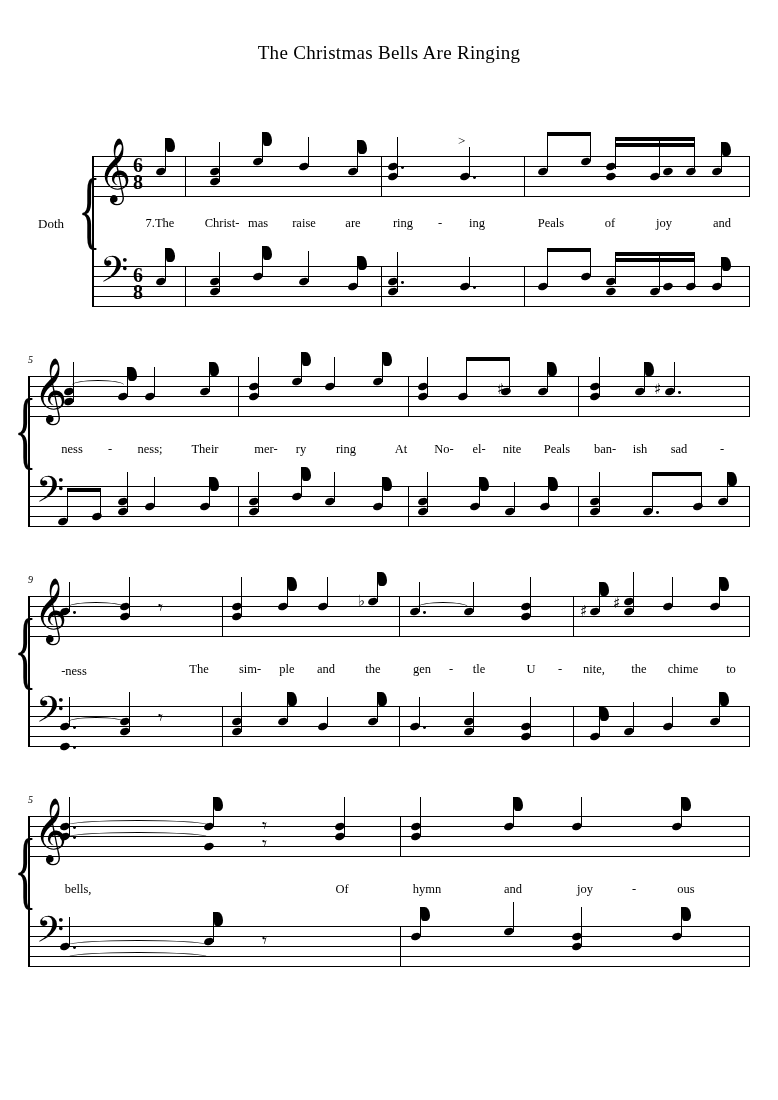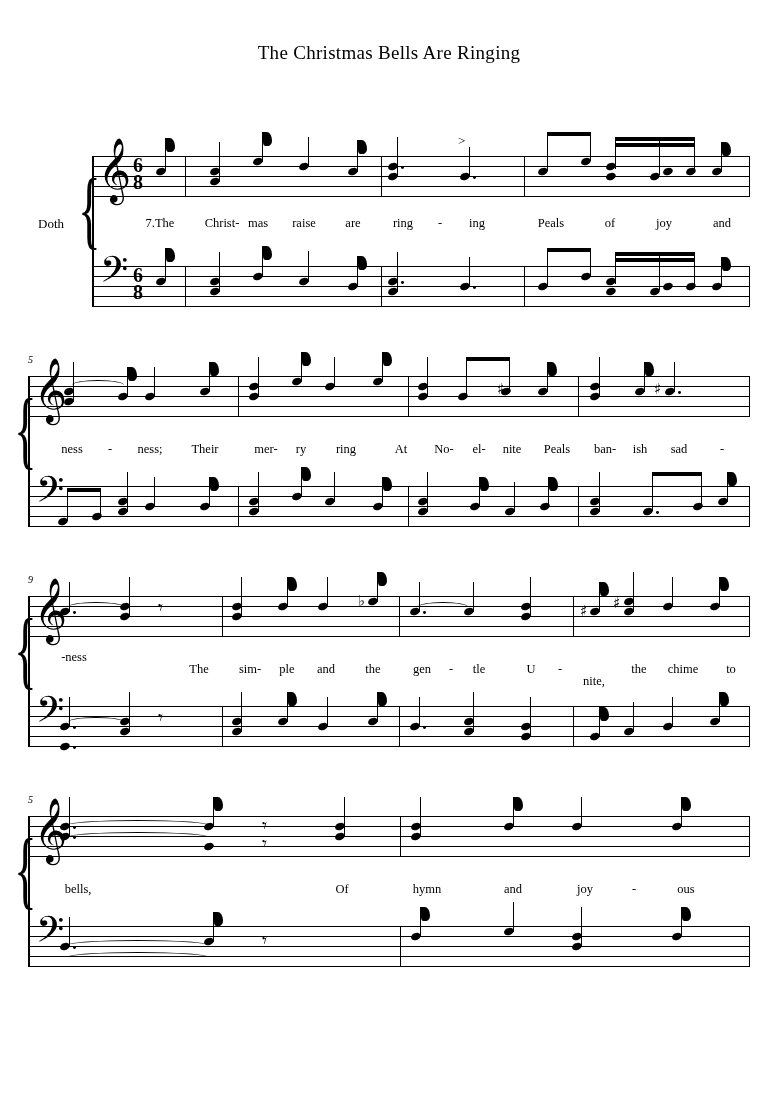--- a/index.html
+++ b/index.html
@@ -545,7 +545,7 @@
     <div class="stem" style="left:719px; top:112px; height:30px;"></div>
     <div class="flag" style="left:720px; top:112px;"></div>
 
-    <div class="lyric" style="left:74px; top:70px;">-ness</div>
+    <div class="lyric" style="left:74px; top:84px;">-ness</div>
     <div class="lyric" style="left:199px; top:82px;">The</div>
     <div class="lyric" style="left:250px; top:82px;">sim-</div>
     <div class="lyric" style="left:287px; top:82px;">ple</div>

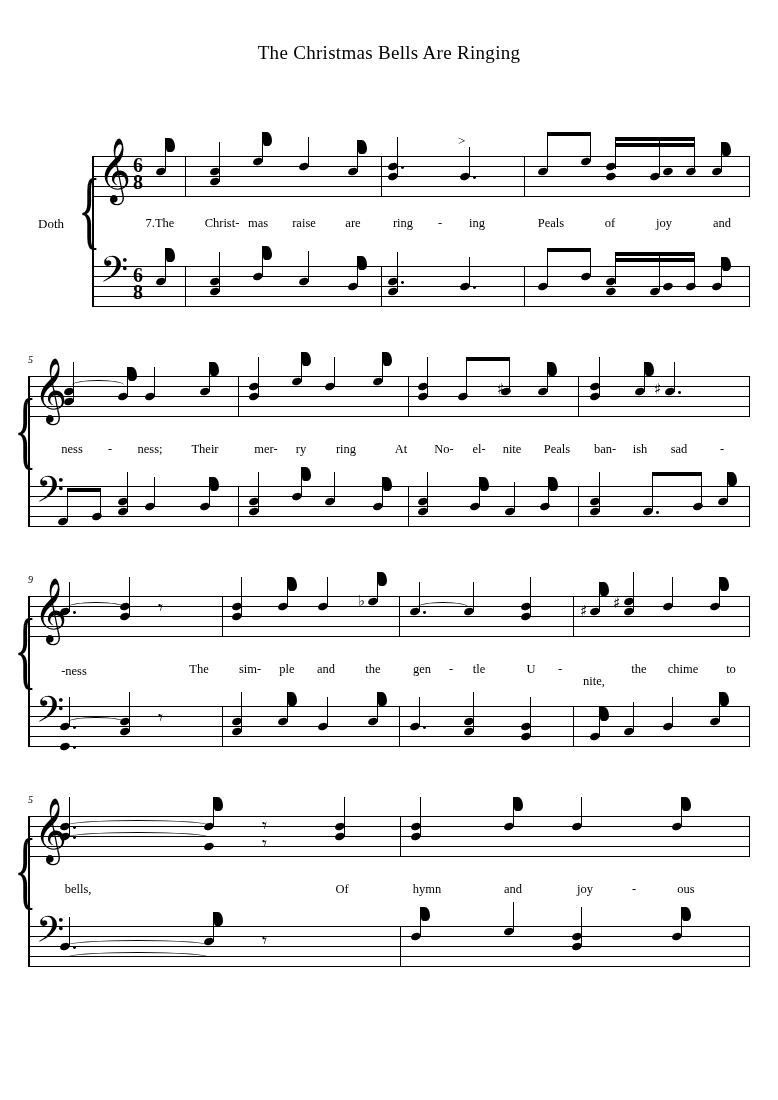--- a/index.html
+++ b/index.html
@@ -556,7 +556,7 @@
     <div class="lyric" style="left:479px; top:82px;">tle</div>
     <div class="lyric" style="left:531px; top:82px;">U</div>
     <div class="lyric" style="left:560px; top:82px;">-</div>
-    <div class="lyric" style="left:594px; top:82px;margin-top:12px;">nite,</div>
+    <div class="lyric" style="left:594px; top:82px;">nite,</div>
     <div class="lyric" style="left:639px; top:82px;">the</div>
     <div class="lyric" style="left:683px; top:82px;">chime</div>
     <div class="lyric" style="left:731px; top:82px;">to</div>

